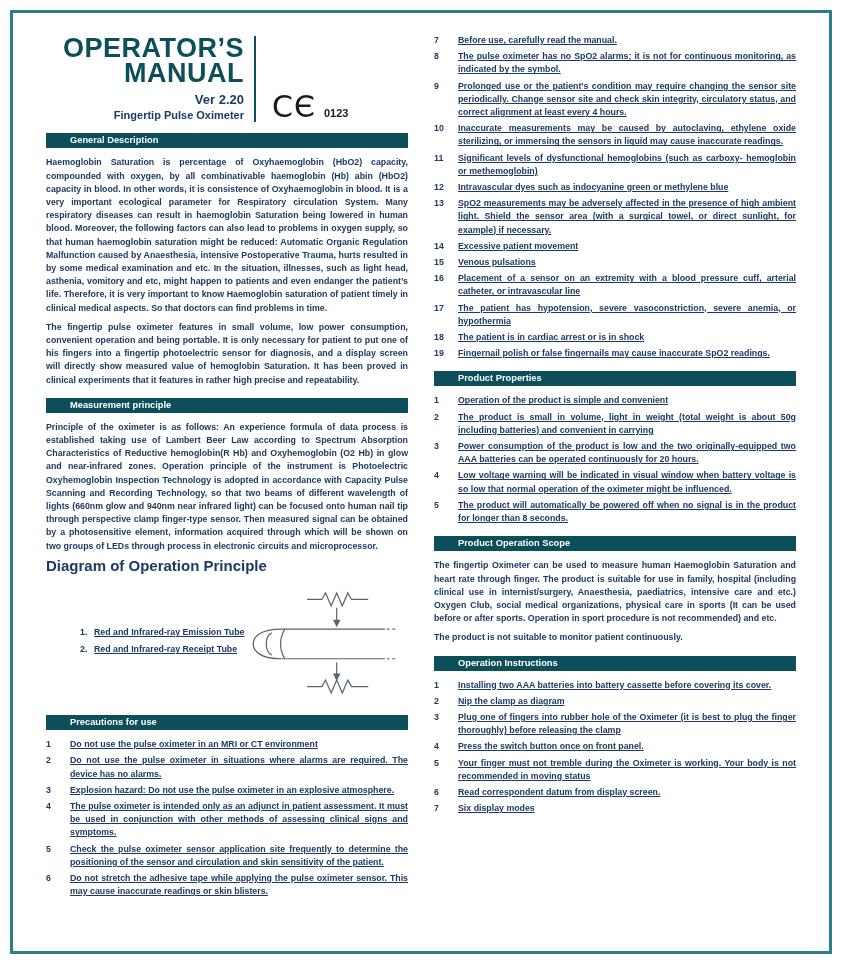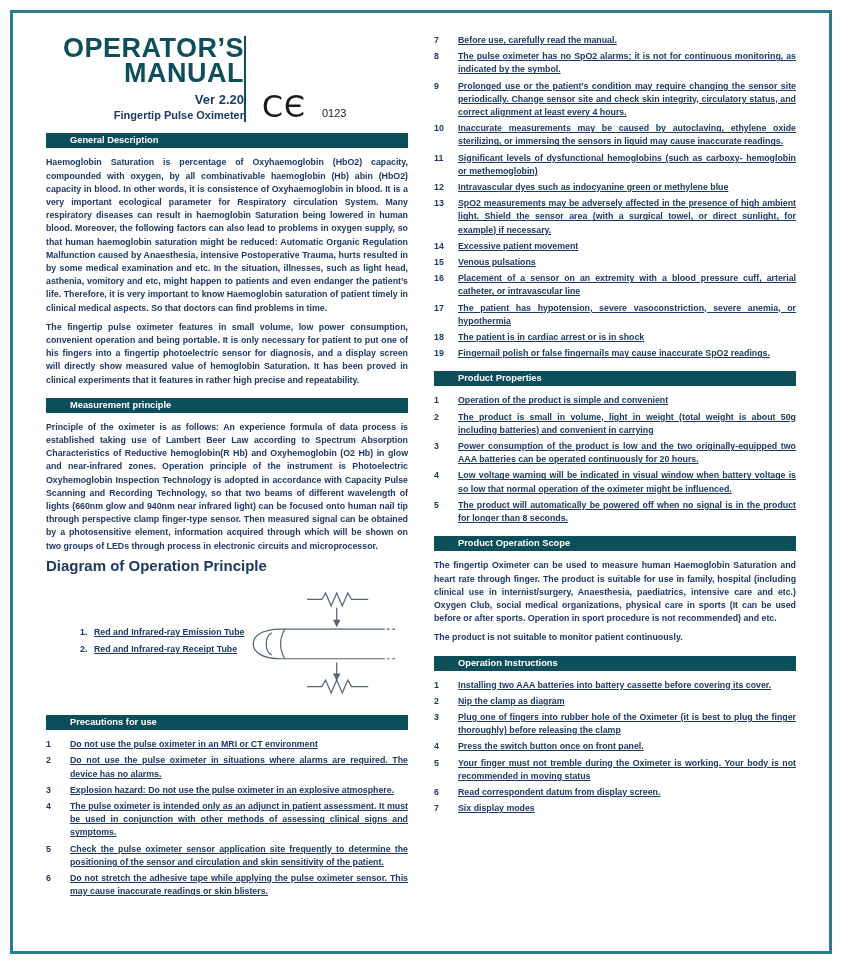--- a/index.html
+++ b/index.html
@@ -19,7 +19,7 @@
   .col{flex:1 1 0;min-width:0;color:var(--text);font-weight:700;font-size:8.8px;line-height:13.2px;}
 
   .header{display:flex;align-items:flex-end;gap:16px;margin:2px 0 10px;}
-  .title-block{text-align:right;border-right:2.5px solid var(--title);padding-right:0;min-width:198px;}
+  .title-block{text-align:right;border-right:2.5px solid var(--title);padding-right:10px;min-width:198px;}
   .title{font-size:27px;line-height:25px;color:var(--title);letter-spacing:.5px;font-weight:700;}
   .version{font-size:13px;margin-top:7px;}
   .subtitle{font-size:11px;margin-top:3px;}

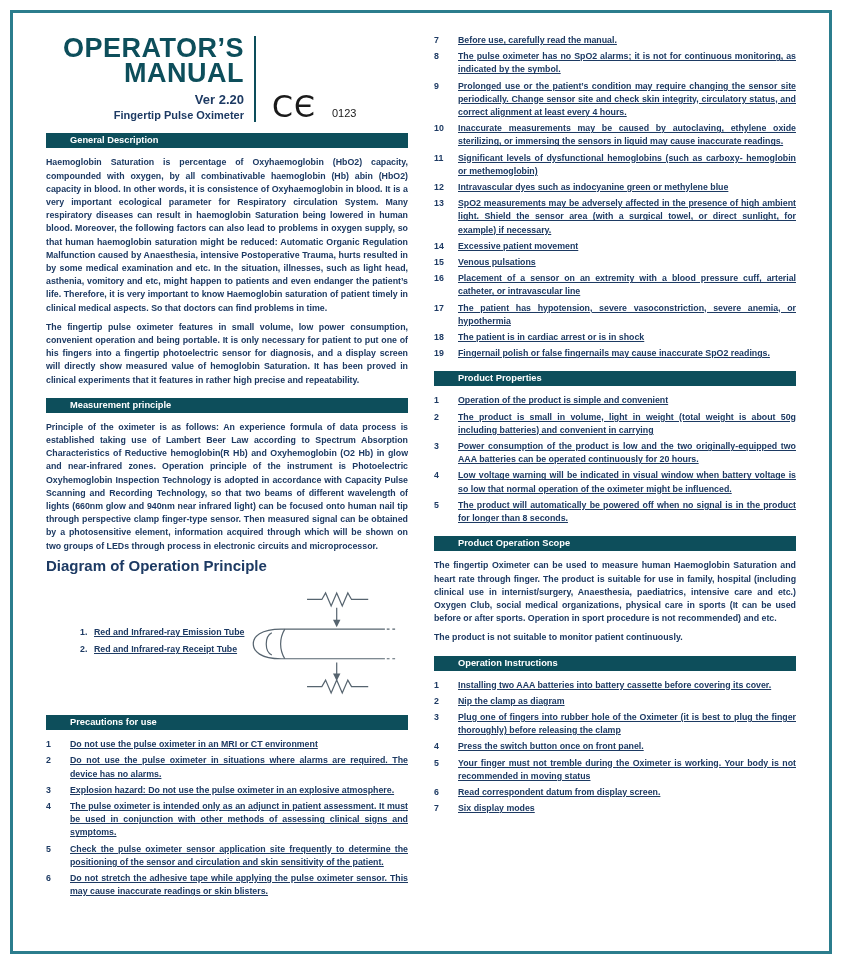--- a/index.html
+++ b/index.html
@@ -23,7 +23,7 @@
   .title{font-size:27px;line-height:25px;color:var(--title);letter-spacing:.5px;font-weight:700;}
   .version{font-size:13px;margin-top:7px;}
   .subtitle{font-size:11px;margin-top:3px;}
-  .ce{display:flex;align-items:flex-end;gap:16px;color:var(--ce);padding-bottom:2px;}
+  .ce{display:flex;align-items:flex-end;gap:8px;color:var(--ce);padding-bottom:2px;}
   .ce-mark{font-family:"DejaVu Sans",sans-serif;font-size:30px;line-height:26px;font-weight:400;letter-spacing:1px;}
   .ce-code{font-size:11px;font-weight:400;line-height:13px;}
 

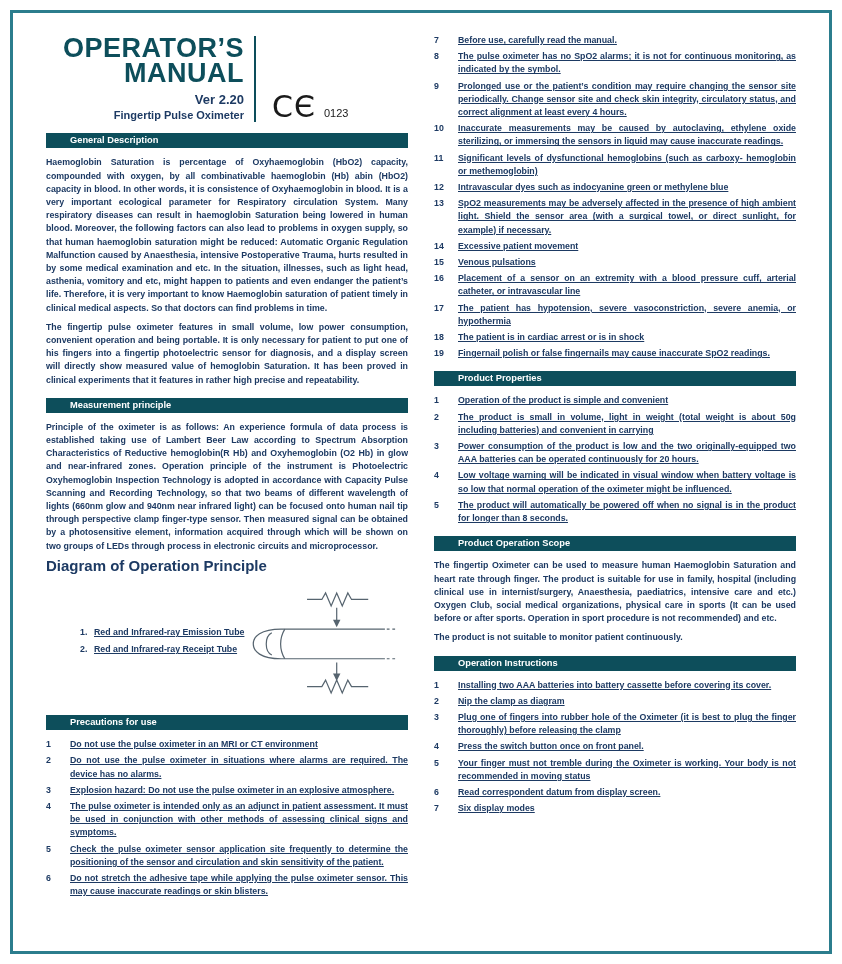--- a/index.html
+++ b/index.html
@@ -25,7 +25,7 @@
   .subtitle{font-size:11px;margin-top:3px;}
   .ce{display:flex;align-items:flex-end;gap:8px;color:var(--ce);padding-bottom:2px;}
   .ce-mark{font-family:"DejaVu Sans",sans-serif;font-size:30px;line-height:26px;font-weight:400;letter-spacing:1px;}
-  .ce-code{font-size:11px;font-weight:400;line-height:13px;}
+  .ce-code{font-size:11px;font-weight:700;line-height:13px;}
 
   .bar{background:var(--bar);color:#ffffff;font-size:9.3px;font-weight:700;line-height:15px;
        padding:0 24px;margin:11px 0 8px;}

